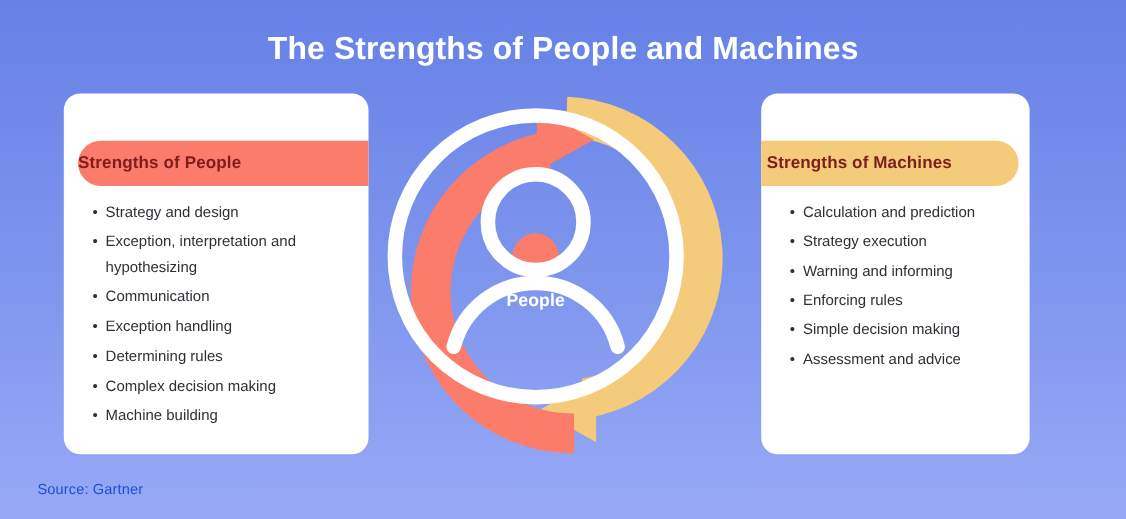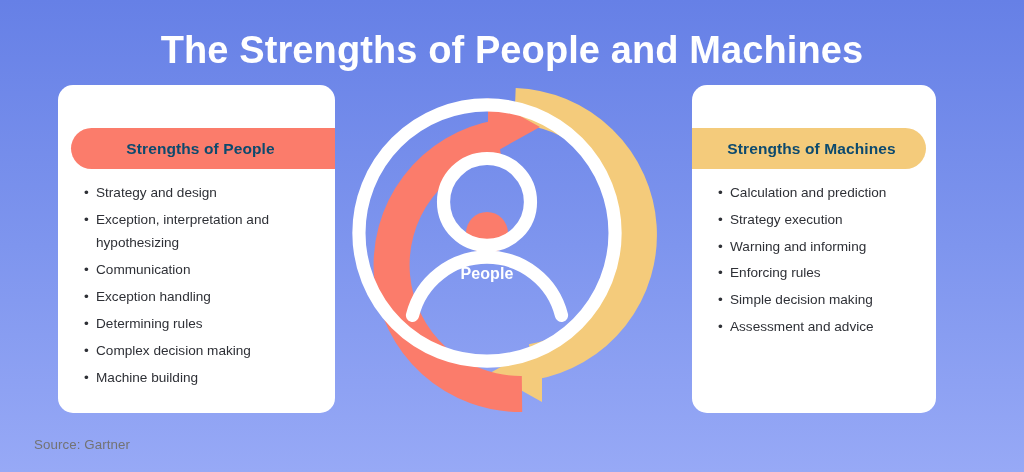--- a/index.html
+++ b/index.html
@@ -30,7 +30,7 @@
     width: 1024px;
     text-align: center;
     color: #ffffff;
-    font-size: 38px;
+    font-size: 29px;
     font-weight: bold;
     letter-spacing: 0.1px;
   }

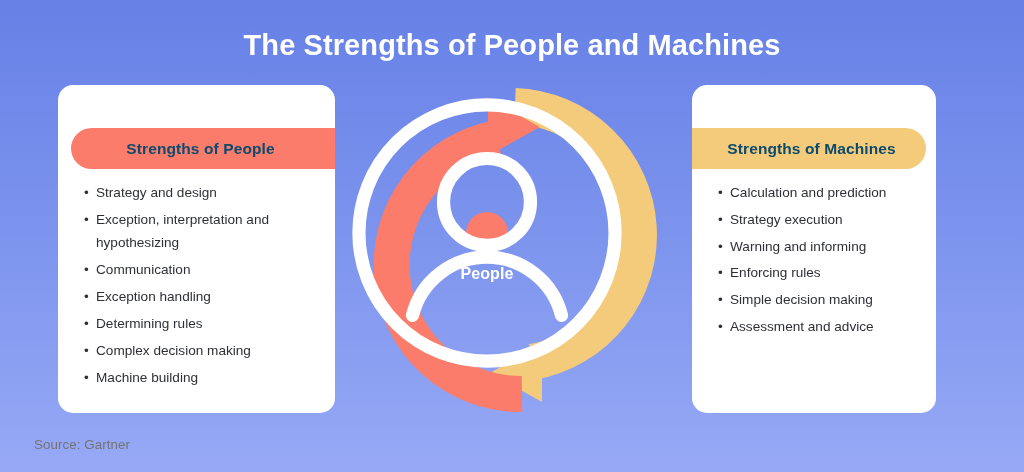--- a/index.html
+++ b/index.html
@@ -61,8 +61,7 @@
     height: 41px;
     display: flex;
     align-items: center;
-    justify-content: center;
-    color: #0c4a6e;
+    color: #7f1d1d;
     font-size: 15.5px;
     font-weight: bold;
     letter-spacing: 0.1px;

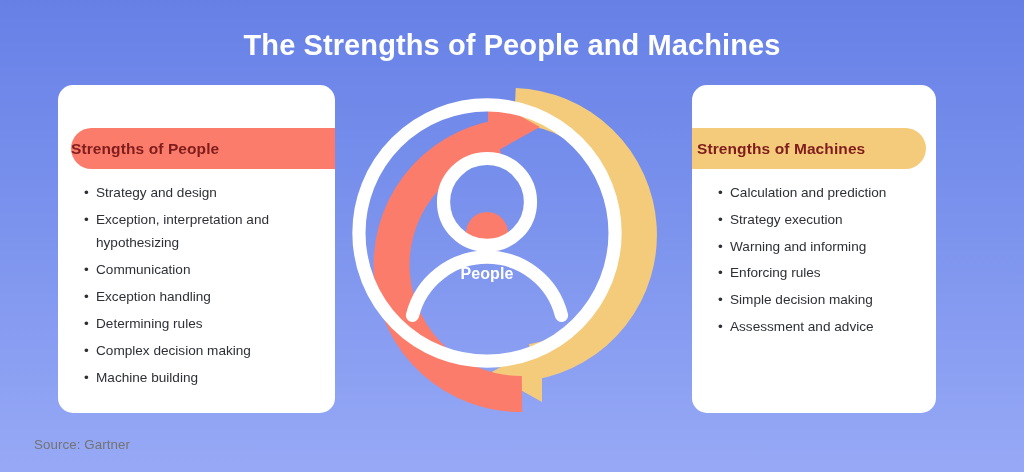--- a/index.html
+++ b/index.html
@@ -159,7 +159,7 @@
     position: absolute;
     left: 34px;
     top: 437px;
-    color: #737373;
+    color: #1d4ed8;
     font-size: 13.3px;
     letter-spacing: 0.1px;
   }

